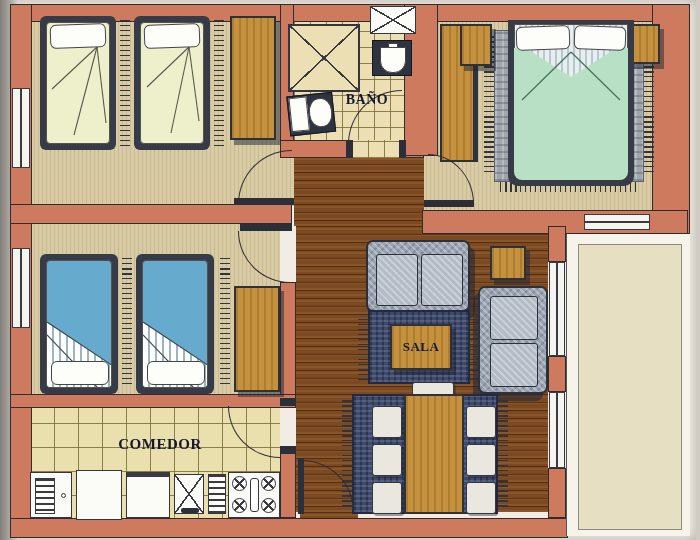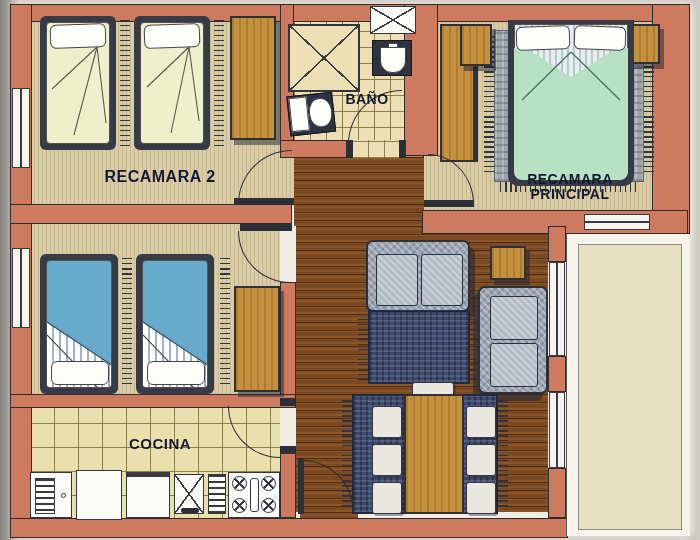--- a/index.html
+++ b/index.html
@@ -43,7 +43,7 @@
   .arc-bl{border-bottom:1.6px solid #2f2f35;border-left:1.6px solid #2f2f35;border-bottom-left-radius:100% 100%;}
   .arc-tr{border-top:1.6px solid #2f2f35;border-right:1.6px solid #2f2f35;border-top-right-radius:100% 100%;}
   .jamb{background:#2c2f38;}
-  .label{color:#141831;font-weight:700;text-align:center;letter-spacing:.5px;line-height:1.1;}
+  .label{color:#141831;font-weight:700;text-align:center;letter-spacing:.5px;line-height:1.1;font-family:Liberation Serif, serif;}
   svg{position:absolute;left:0;top:0;}
 </style>
 </head>

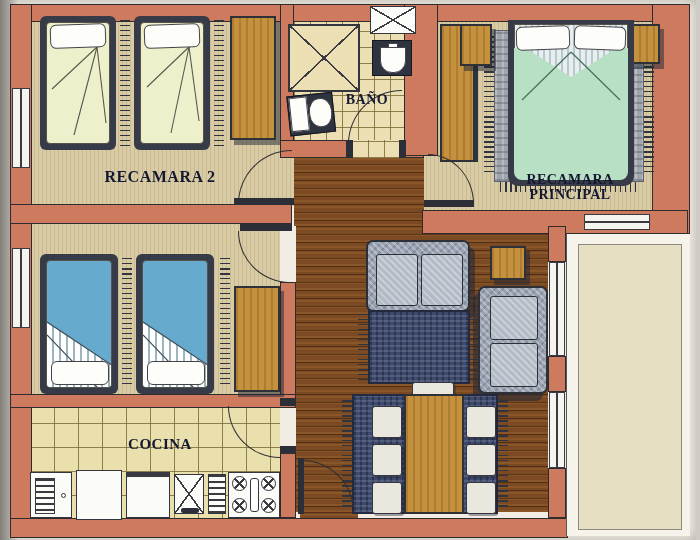--- a/index.html
+++ b/index.html
@@ -119,7 +119,6 @@
   <div class="abs woodgrain shadowed" style="left:230px;top:16px;width:46px;height:124px;"></div>
   <div class="abs jamb" style="left:234px;top:198px;width:60px;height:7px;"></div>
   <div class="abs arc arc-tl" style="left:238px;top:150px;width:54px;height:54px;"></div>
-  <div class="abs label" style="left:60px;top:168px;width:200px;height:20px;font-size:16px;">RECAMARA 2</div>
 
   <div class="abs bed-frame" style="left:40px;top:254px;width:78px;height:140px;">
     <div class="abs mattress" style="left:6px;top:6px;width:66px;height:128px;background:var(--sheet3);overflow:hidden;">

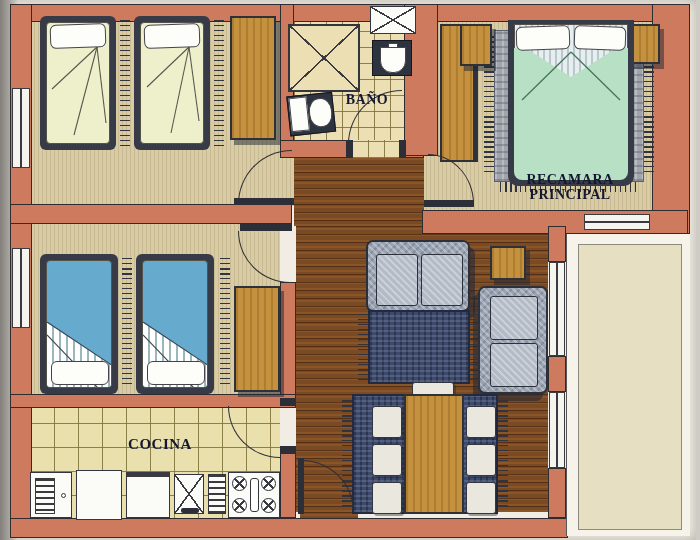--- a/index.html
+++ b/index.html
@@ -188,10 +188,6 @@
   </div>
   <div class="abs jamb" style="left:424px;top:200px;width:50px;height:7px;"></div>
   <div class="abs arc arc-tr" style="left:428px;top:154px;width:46px;height:50px;"></div>
-  <div class="abs label" style="left:472px;top:172px;width:196px;height:36px;font-size:14px;">
-    <div>RECAMARA</div>
-    <div>PRINCIPAL</div>
-  </div>
 
   <div class="abs sofa" style="left:366px;top:240px;width:104px;height:72px;box-shadow:5px 7px 0 rgba(30,36,52,.55);">
     <div class="abs cushion" style="left:8px;top:12px;width:42px;height:52px;"></div>

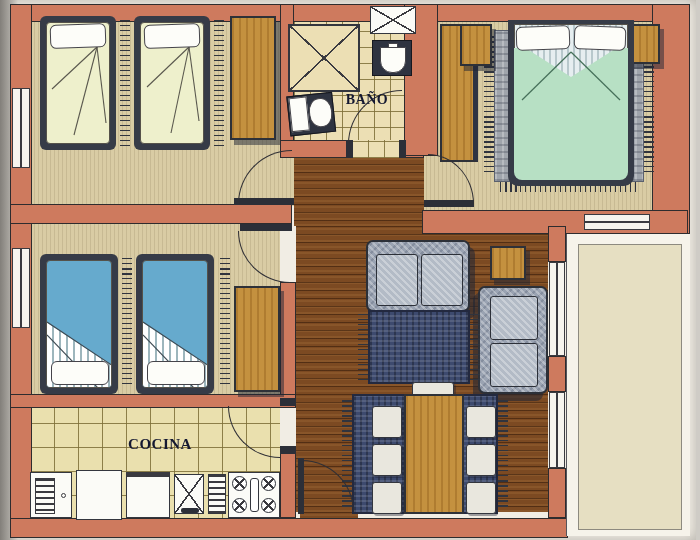--- a/index.html
+++ b/index.html
@@ -201,6 +201,9 @@
   <div class="abs fringe-v" style="left:358px;top:314px;width:10px;height:66px;"></div>
   <div class="abs rug-navy" style="left:368px;top:310px;width:102px;height:74px;"></div>
   <div class="abs fringe-v" style="left:470px;top:314px;width:10px;height:66px;"></div>
+  <div class="abs woodgrain shadowed label" style="left:390px;top:324px;width:62px;height:46px;display:flex;align-items:center;justify-content:center;">
+    <span style="font-size:13px;">SALA</span>
+  </div>
 
   <div class="abs fringe-v" style="left:342px;top:400px;width:10px;height:110px;"></div>
   <div class="abs rug-navy" style="left:352px;top:394px;width:146px;height:120px;"></div>

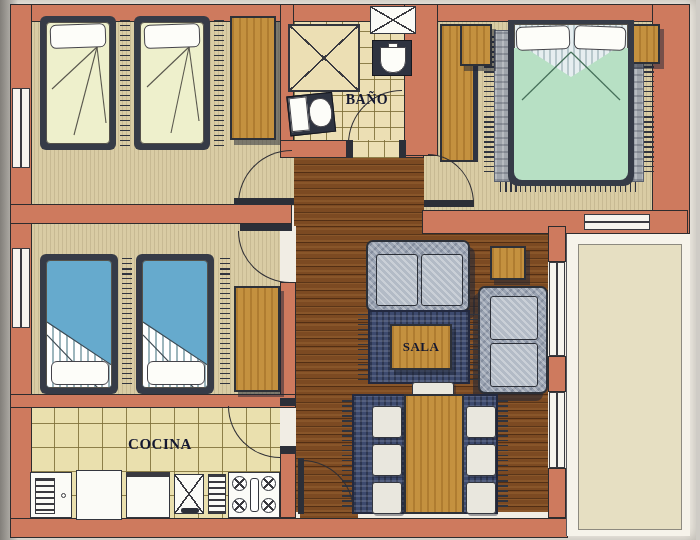--- a/index.html
+++ b/index.html
@@ -217,7 +217,7 @@
   <div class="abs chair" style="left:466px;top:482px;width:30px;height:32px;"></div>
   <div class="abs woodgrain" style="left:404px;top:394px;width:60px;height:120px;"></div>
 
-  <div class="abs label" style="left:60px;top:436px;width:200px;height:20px;font-size:15px;">COCINA</div>
+  <div class="abs label" style="left:60px;top:436px;width:200px;height:20px;font-size:15px;">COMEDOR</div>
   <div class="abs appliance" style="left:30px;top:472px;width:42px;height:46px;">
     <div class="abs vent" style="left:4px;top:5px;width:20px;height:36px;border:1px solid #3a3a40;"></div>
     <div class="abs" style="left:30px;top:20px;width:5px;height:5px;border:1px solid #3a3a40;border-radius:50%;"></div>

